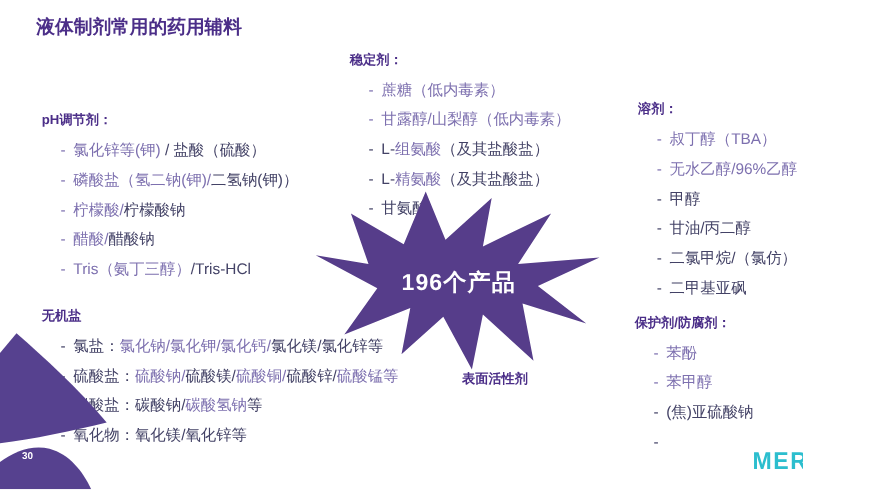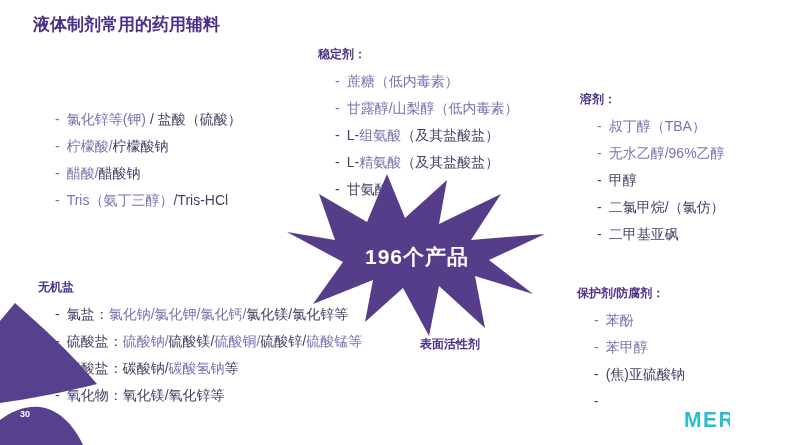--- a/index.html
+++ b/index.html
@@ -63,6 +63,7 @@
   <h1 class="title">液体制剂常用的药用辅料</h1>
 
   <div class="section sec-ph">
+    <h2>pH调节剂：</h2>
     <ul>
         <li><span class="dash dash-light">-</span><span class="tone-light">氯化锌等(钾)</span><span class="tone-dark"> / 盐酸（硫酸）</span></li>
         <li><span class="dash dash-light">-</span><span class="tone-light">柠檬酸/</span><span class="tone-dark">柠檬酸钠</span></li>

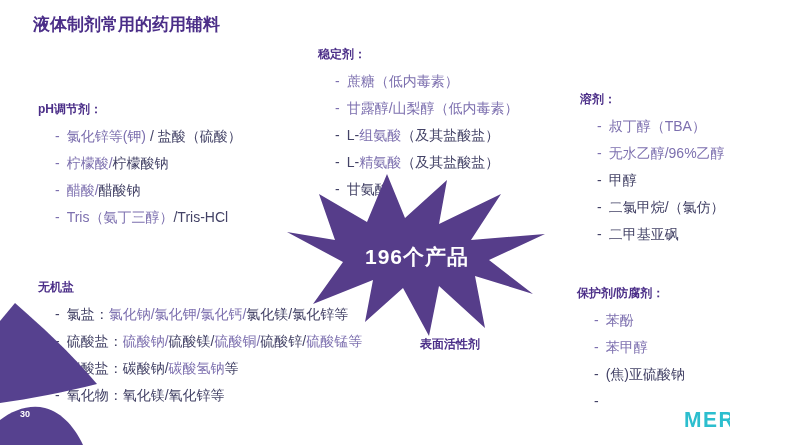--- a/index.html
+++ b/index.html
@@ -66,6 +66,7 @@
     <h2>pH调节剂：</h2>
     <ul>
         <li><span class="dash dash-light">-</span><span class="tone-light">氯化锌等(钾)</span><span class="tone-dark"> / 盐酸（硫酸）</span></li>
+        <li><span class="dash dash-light">-</span><span class="tone-light">磷酸盐（氢二钠(钾)/</span><span class="tone-dark">二氢钠(钾)）</span></li>
         <li><span class="dash dash-light">-</span><span class="tone-light">柠檬酸/</span><span class="tone-dark">柠檬酸钠</span></li>
         <li><span class="dash dash-light">-</span><span class="tone-light">醋酸/</span><span class="tone-dark">醋酸钠</span></li>
         <li><span class="dash dash-light">-</span><span class="tone-light">Tris（氨丁三醇）</span><span class="tone-dark">/Tris-HCl</span></li>

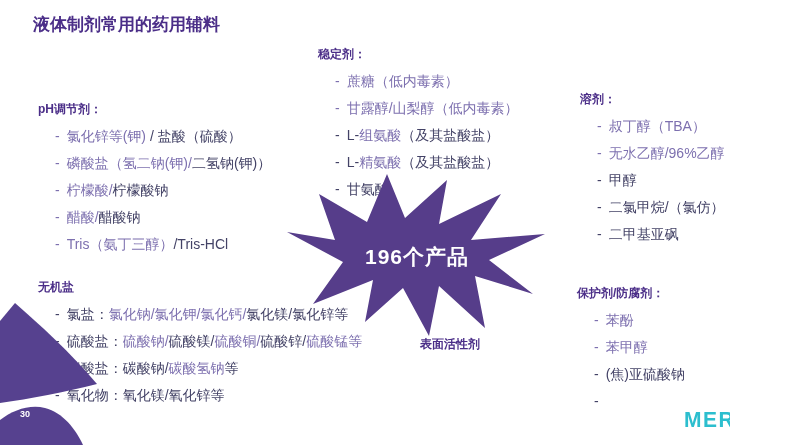--- a/index.html
+++ b/index.html
@@ -100,6 +100,7 @@
         <li><span class="dash dash-light">-</span><span class="tone-light">叔丁醇（TBA）</span></li>
         <li><span class="dash dash-light">-</span><span class="tone-light">无水乙醇/96%乙醇</span></li>
         <li><span class="dash dash-dark">-</span><span class="tone-dark">甲醇</span></li>
+        <li><span class="dash dash-dark">-</span><span class="tone-dark">甘油/丙二醇</span></li>
         <li><span class="dash dash-dark">-</span><span class="tone-dark">二氯甲烷/（氯仿）</span></li>
         <li><span class="dash dash-dark">-</span><span class="tone-dark">二甲基亚砜</span></li>
       </ul>

